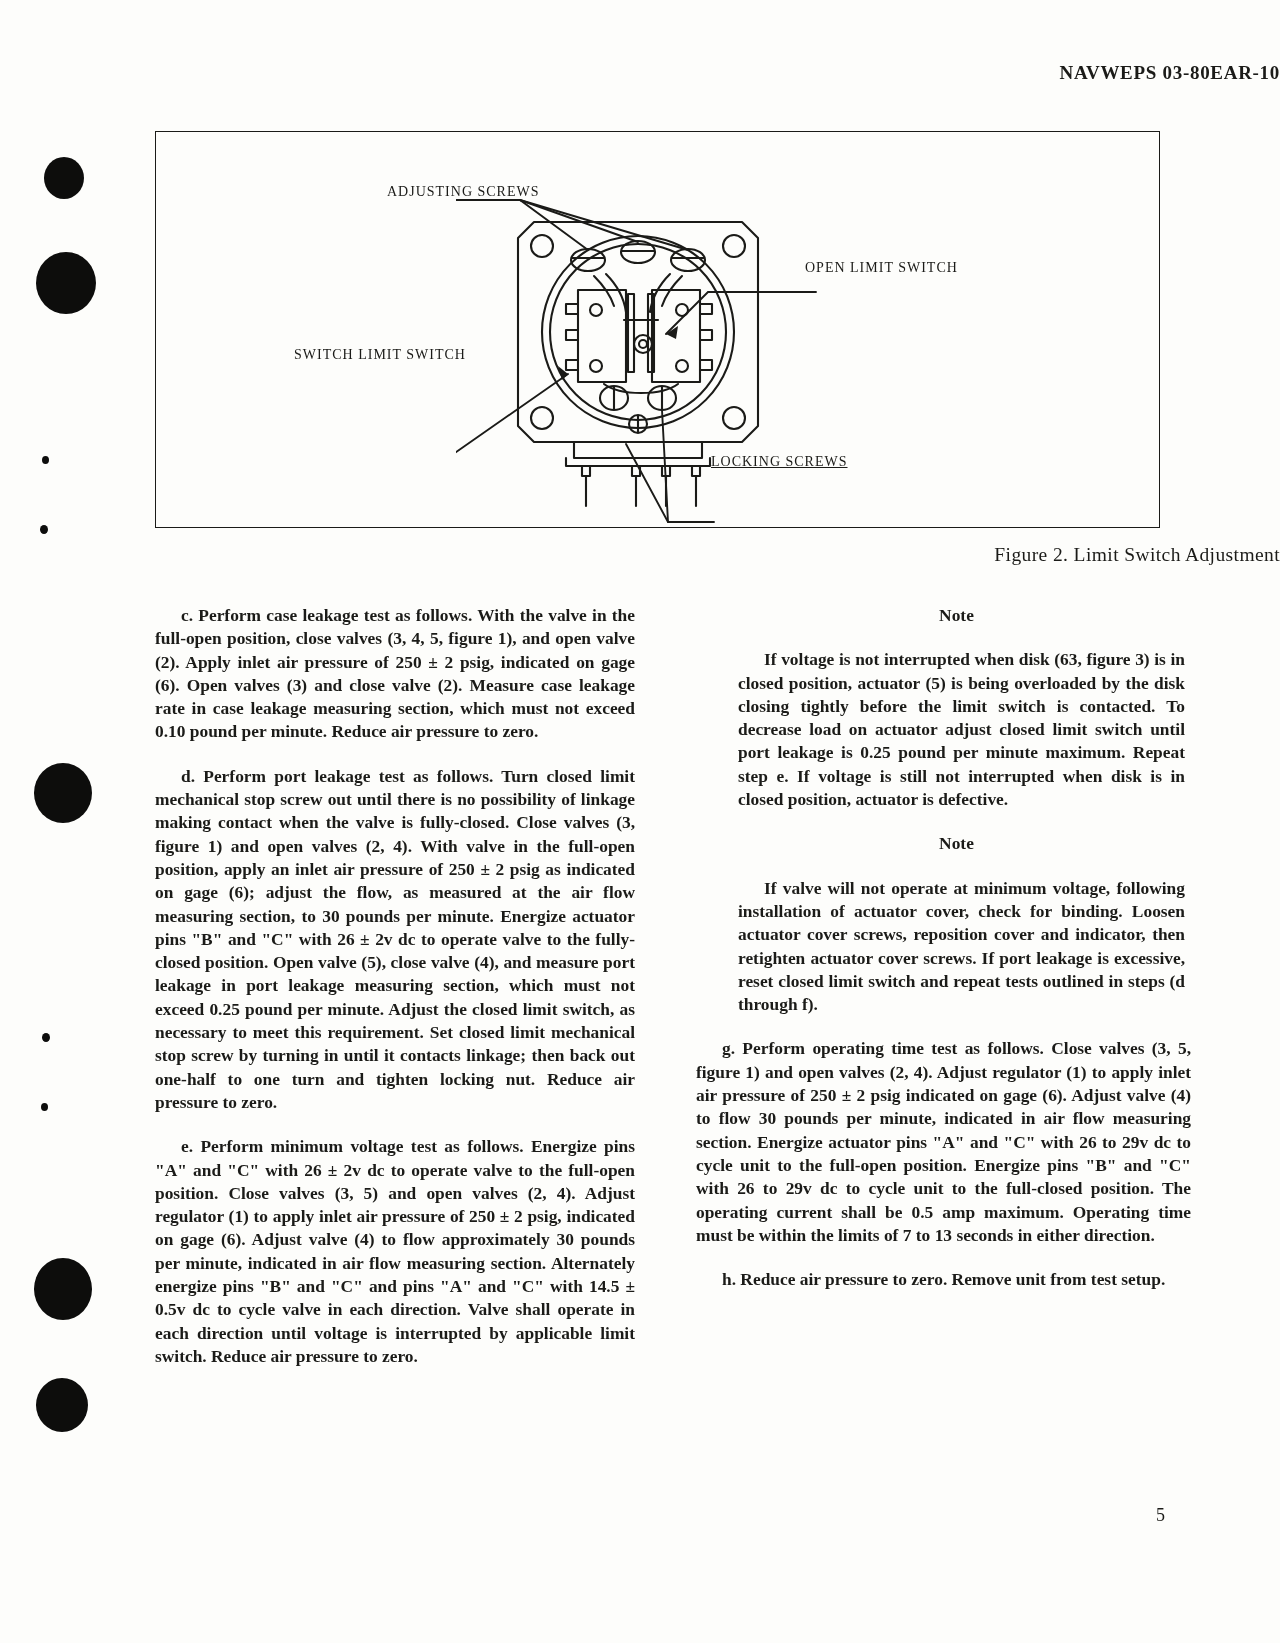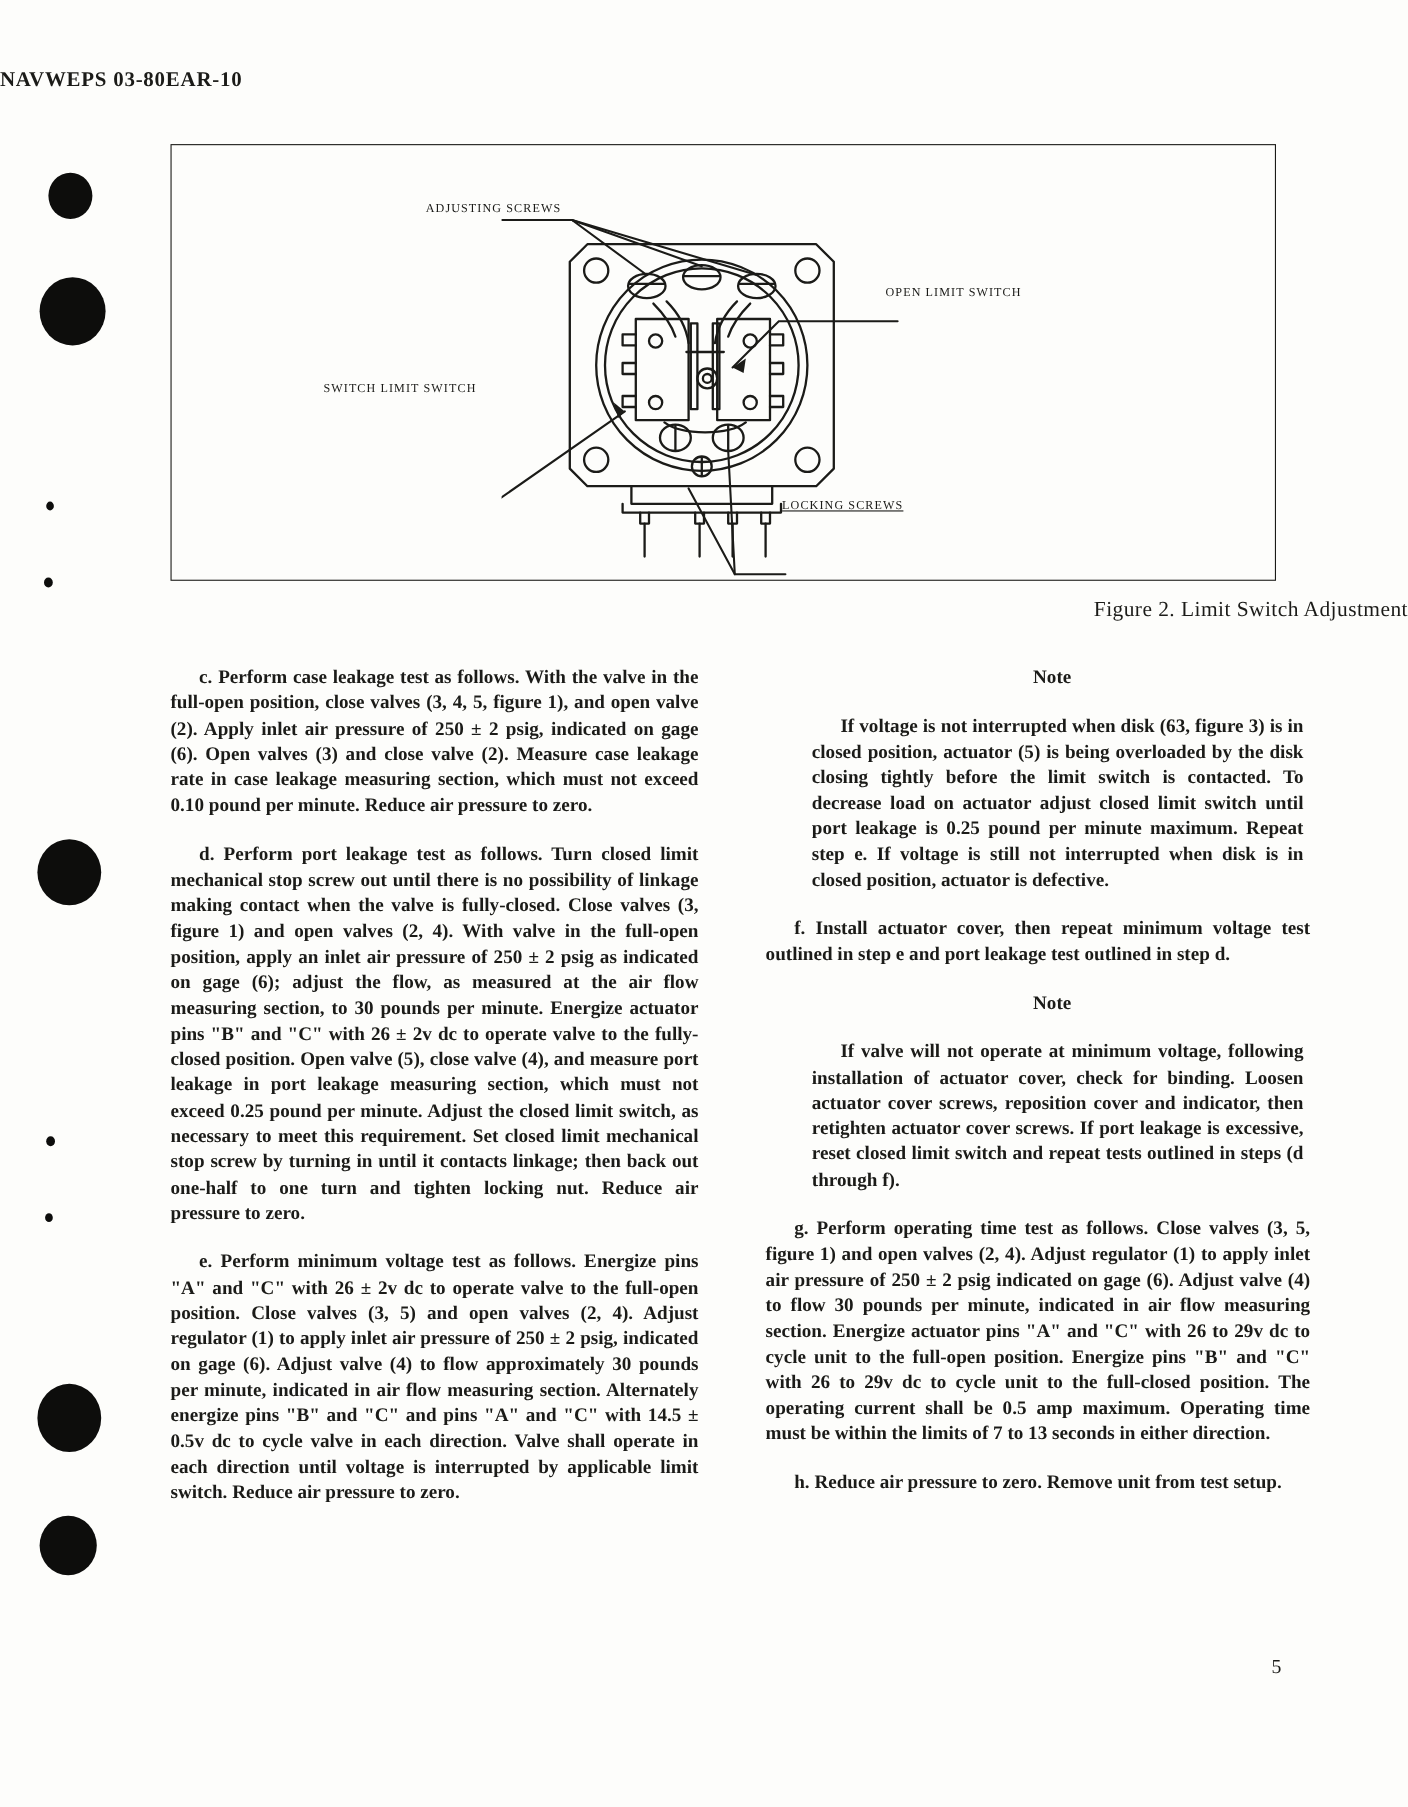--- a/index.html
+++ b/index.html
@@ -28,7 +28,7 @@
   
   .runhead {
     position:absolute; left:0; right:0; top:62px;
-    text-align:left; font-size:19px; letter-spacing:0.7px;
+    text-align:right; font-size:19px; letter-spacing:0.7px;
     font-family:"Liberation Serif", serif; font-weight:600;
   }
 

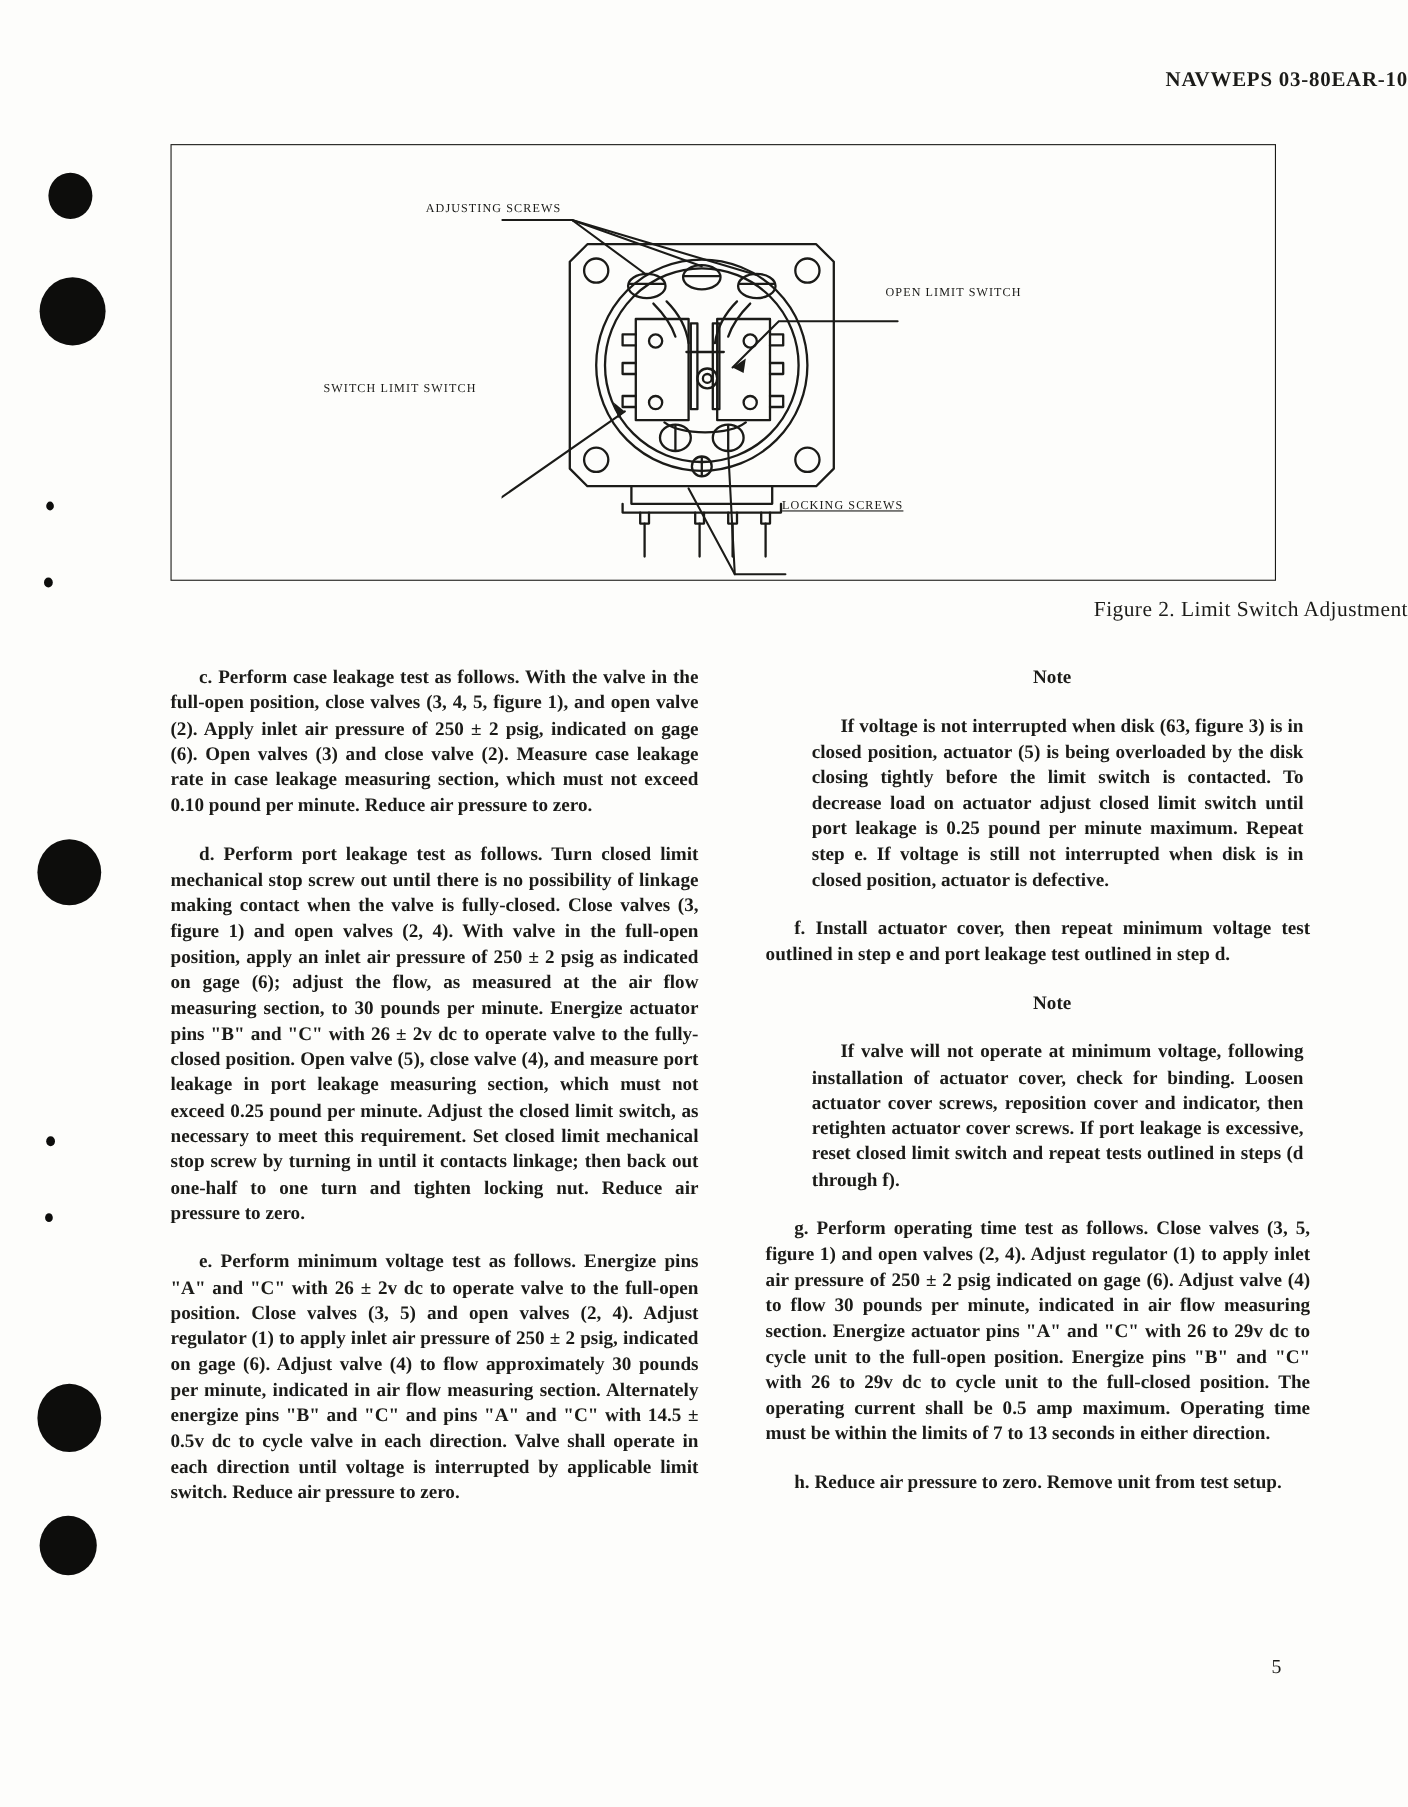--- a/index.html
+++ b/index.html
@@ -43,7 +43,7 @@
 
   .calloutlbl {
     position:absolute;
-    font-size:11px; letter-spacing:1.0px;
+    font-size:14px; letter-spacing:1.0px;
     white-space:nowrap;
     font-family:"Liberation Serif", serif;
   }

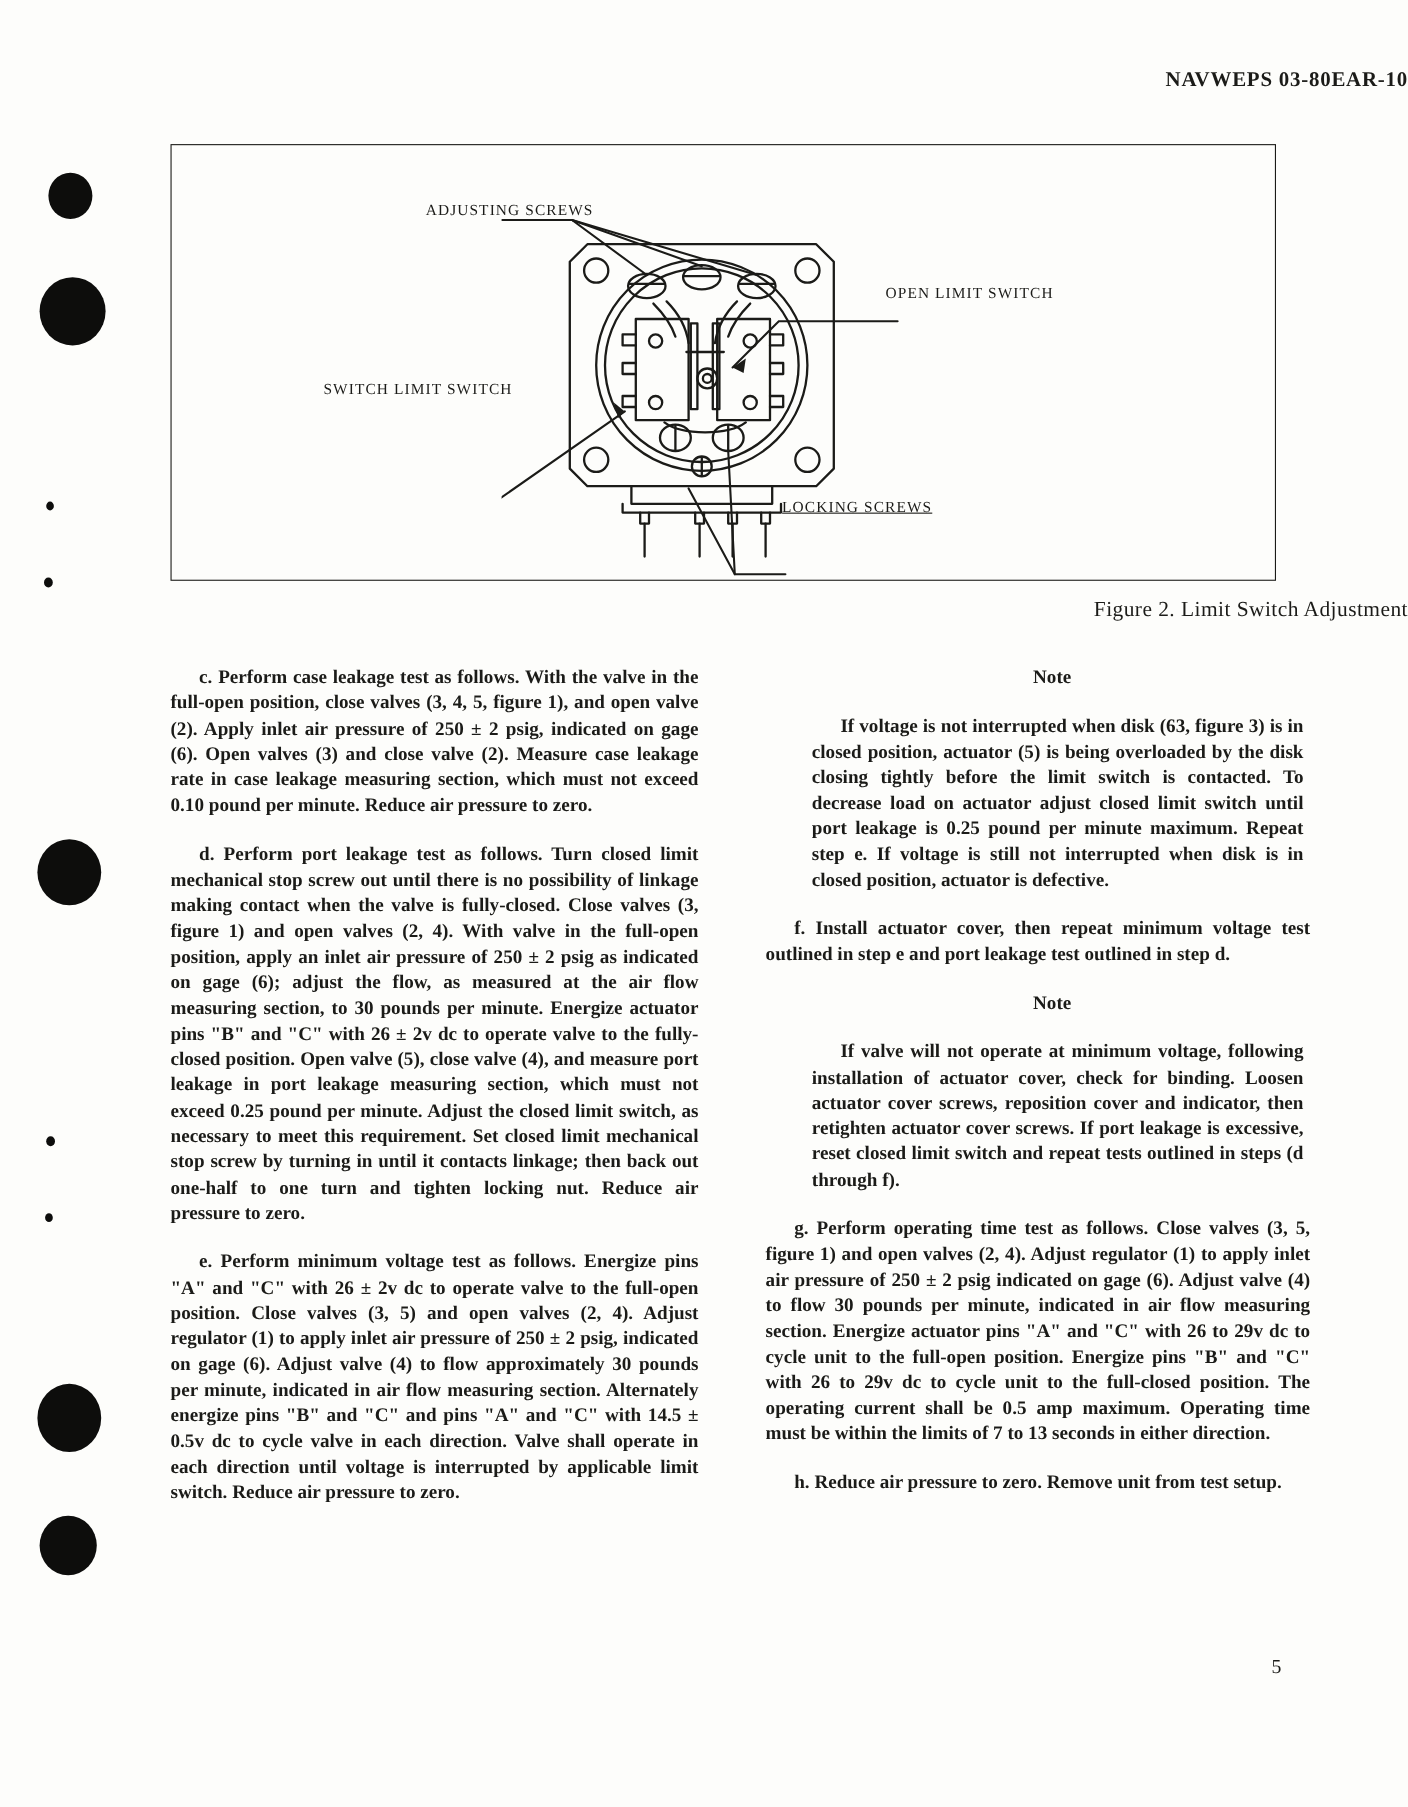--- a/index.html
+++ b/index.html
@@ -198,7 +198,6 @@
   <div class="col col-right">
     <p class="note-head">Note</p>
     <p class="note-body">If voltage is not interrupted when disk (63, figure 3) is in closed position, actuator (5) is being overloaded by the disk closing tightly before the limit switch is contacted.  To decrease load on actuator adjust closed limit switch until port leakage is 0.25 pound per minute maximum.  Repeat step e.  If voltage is still not interrupted when disk is in closed position, actuator is defective.</p>
-    <p>f. Install actuator cover, then repeat minimum voltage test outlined in step e and port leakage test outlined in step d.</p>
     <p class="note-head">Note</p>
     <p class="note-body">If valve will not operate at minimum voltage, following installation of actuator cover, check for binding.  Loosen actuator cover screws, reposition cover and indicator, then retighten actuator cover screws.  If port leakage is excessive, reset closed limit switch and repeat tests outlined in steps (d through f).</p>
     <p>g. Perform operating time test as follows.  Close valves (3, 5, figure 1) and open valves (2, 4).  Adjust regulator (1) to apply inlet air pressure of 250 ± 2 psig indicated on gage (6).  Adjust valve (4) to flow 30 pounds per minute, indicated in air flow measuring section.  Energize actuator pins "A" and "C" with 26 to 29v dc to cycle unit to the full-open position.  Energize pins "B" and "C" with 26 to 29v dc to cycle unit to the full-closed position.  The operating current shall be 0.5 amp maximum. Operating time must be within the limits of 7 to 13 seconds in either direction.</p>

